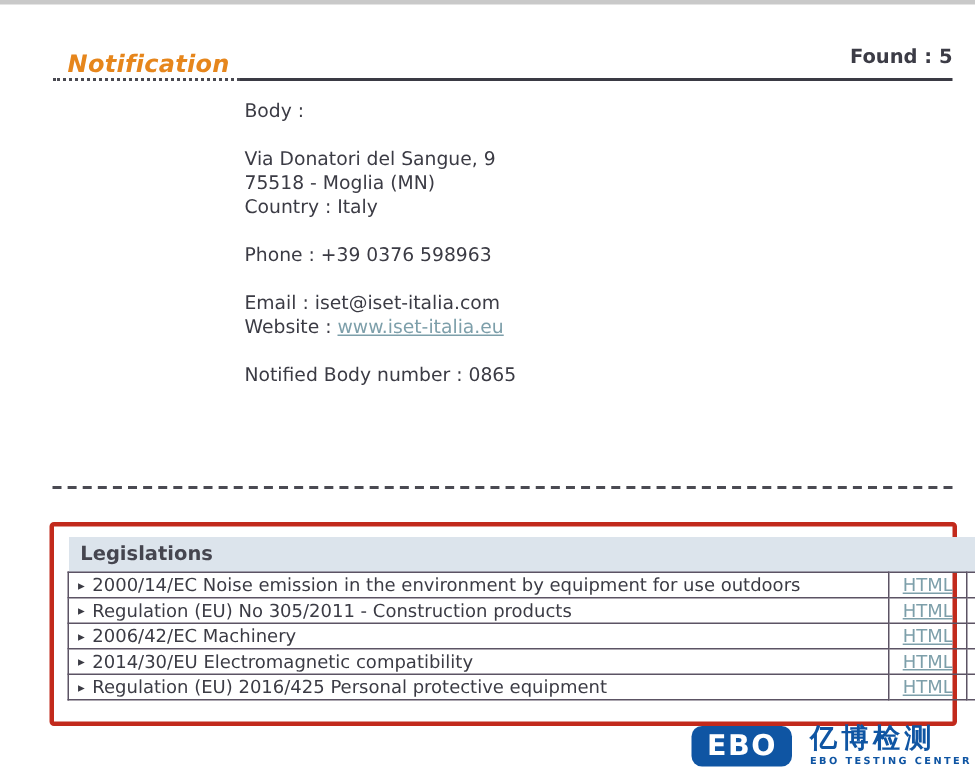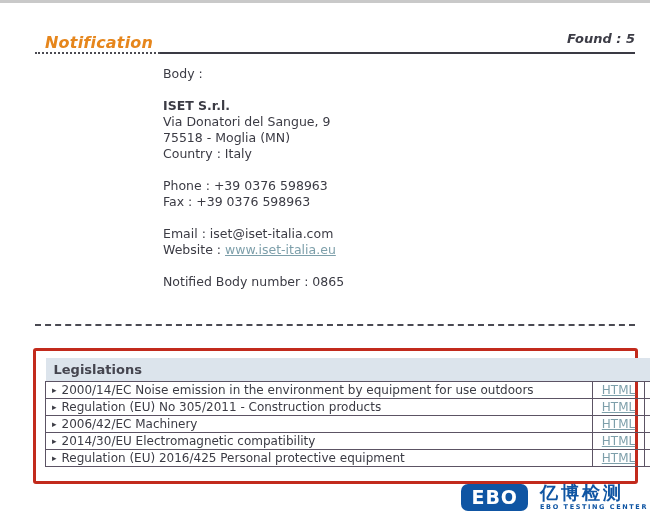--- a/index.html
+++ b/index.html
@@ -25,7 +25,7 @@
   }
   .found-count {
     position: absolute; top: 31px; right: 15px;
-    font-size: 13px; font-weight: bold; color: #3c3c46; font-style: italic;
+    font-size: 13px; font-weight: bold; color: #3c3c46;
   }
   .title-rule-dotted {
     position: absolute; top: 52px; left: 35px; width: 125px;

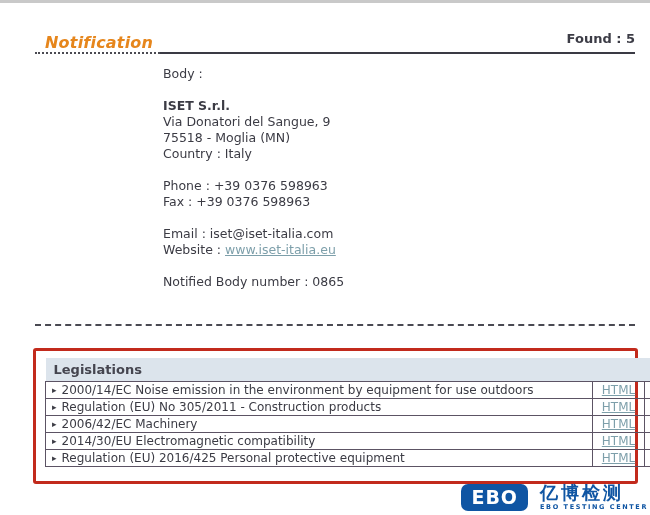--- a/index.html
+++ b/index.html
@@ -116,7 +116,6 @@
 <div class="details">
   <div>Body :</div>
   <div class="gap"></div>
-  <div class="bold">ISET S.r.l.</div>
   <div>Via Donatori del Sangue, 9</div>
   <div>75518 - Moglia (MN)</div>
   <div>Country : Italy</div>

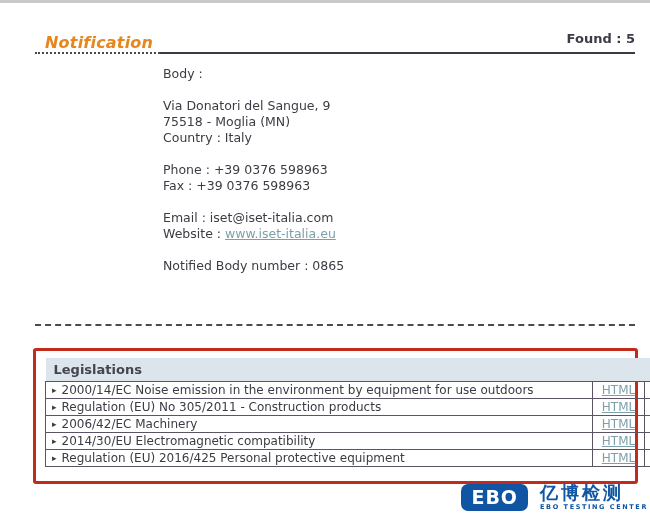--- a/index.html
+++ b/index.html
@@ -121,7 +121,6 @@
   <div>Country : Italy</div>
   <div class="gap"></div>
   <div>Phone : +39 0376 598963</div>
-  <div>Fax : +39 0376 598963</div>
   <div class="gap"></div>
   <div><span>Email : </span><span>iset@iset-italia.com</span></div>
   <div><span>Website : </span><a class="link">www.iset-italia.eu</a></div>

